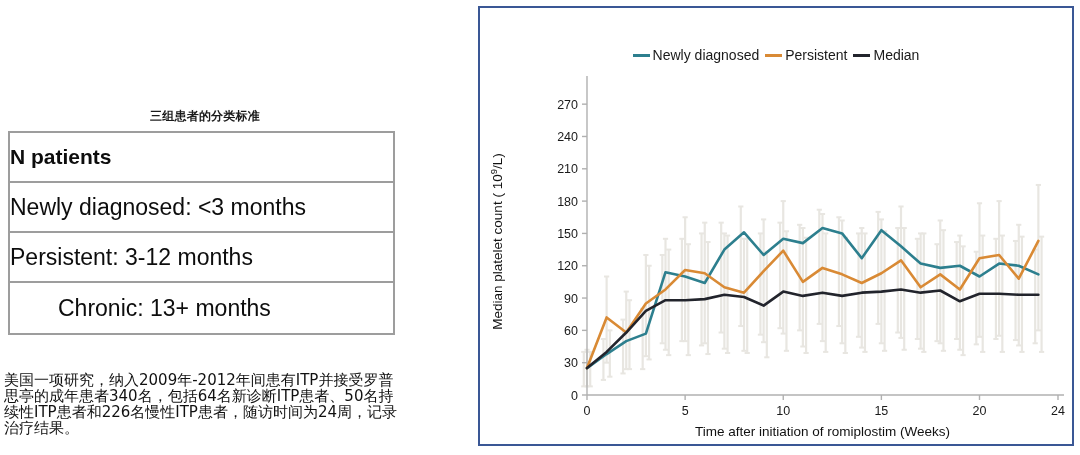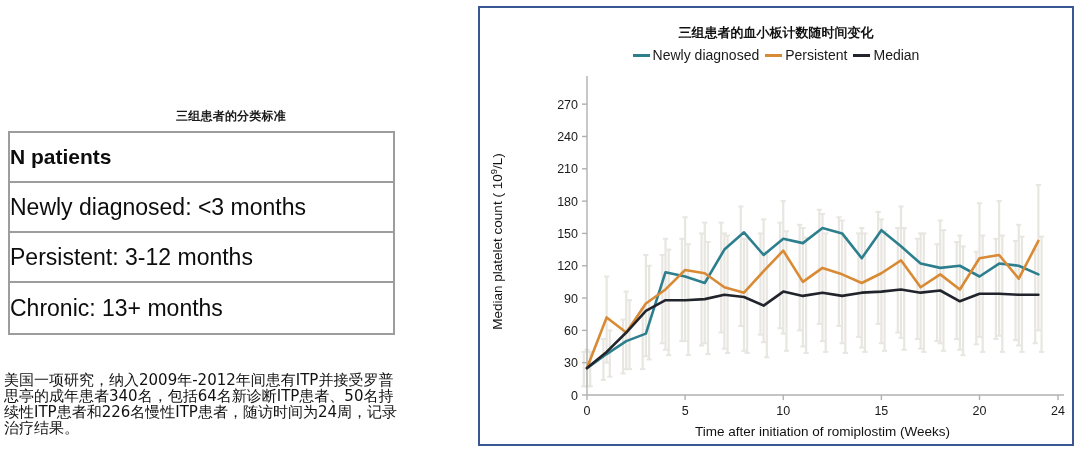--- a/index.html
+++ b/index.html
@@ -100,7 +100,6 @@
 
 <div id="chart-frame">
 
-  <div id="chart-title">三组患者的血小板计数随时间变化</div>
 
   <div id="chart-legend">
     <div class="legend-item">

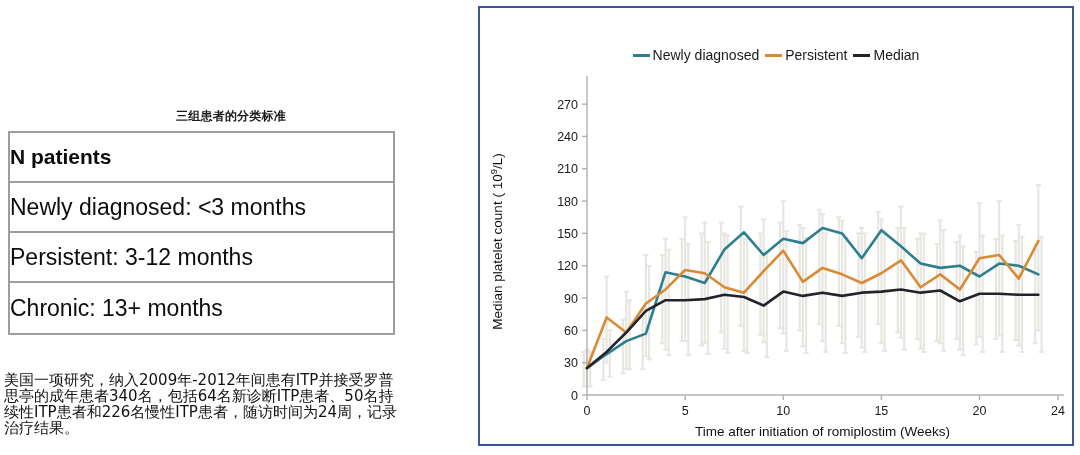--- a/index.html
+++ b/index.html
@@ -17,7 +17,6 @@
     text-align:center;font-size:12px;font-weight:bold;color:#1a1a1a;
     font-family:"Liberation Sans","DejaVu Sans",sans-serif;
     letter-spacing:0.2px;
-    padding-left:26px;
   }
 
   #criteria-table{

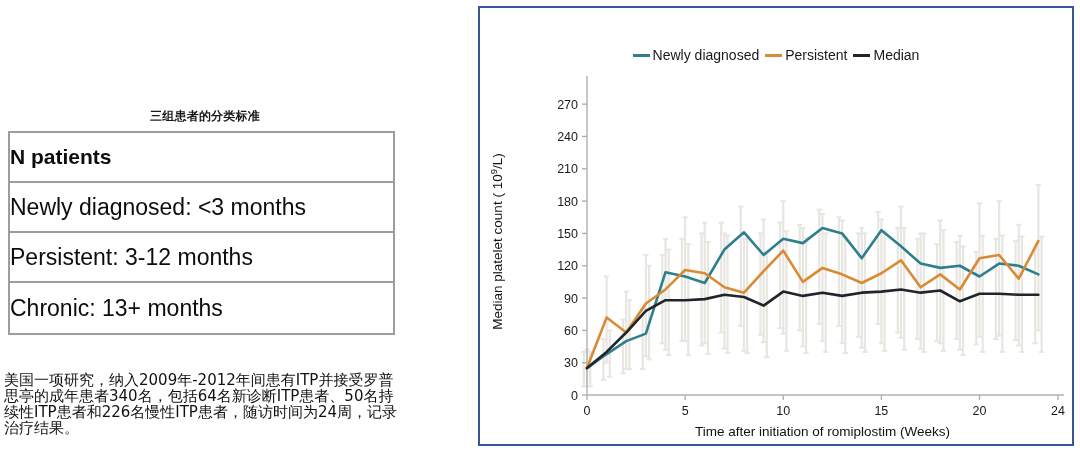--- a/index.html
+++ b/index.html
@@ -28,7 +28,7 @@
     height:50px;display:flex;align-items:center;
     box-sizing:border-box;
   }
-  #criteria-table .trow:last-child{border-bottom:none;}
+  #criteria-table .trow:last-child{border-bottom:none;margin-left:48px;}
   #criteria-table .hdr-cell{
     font-size:21px;font-weight:bold;color:#0d0d0d;
     font-family:"Liberation Sans","DejaVu Sans",sans-serif;

